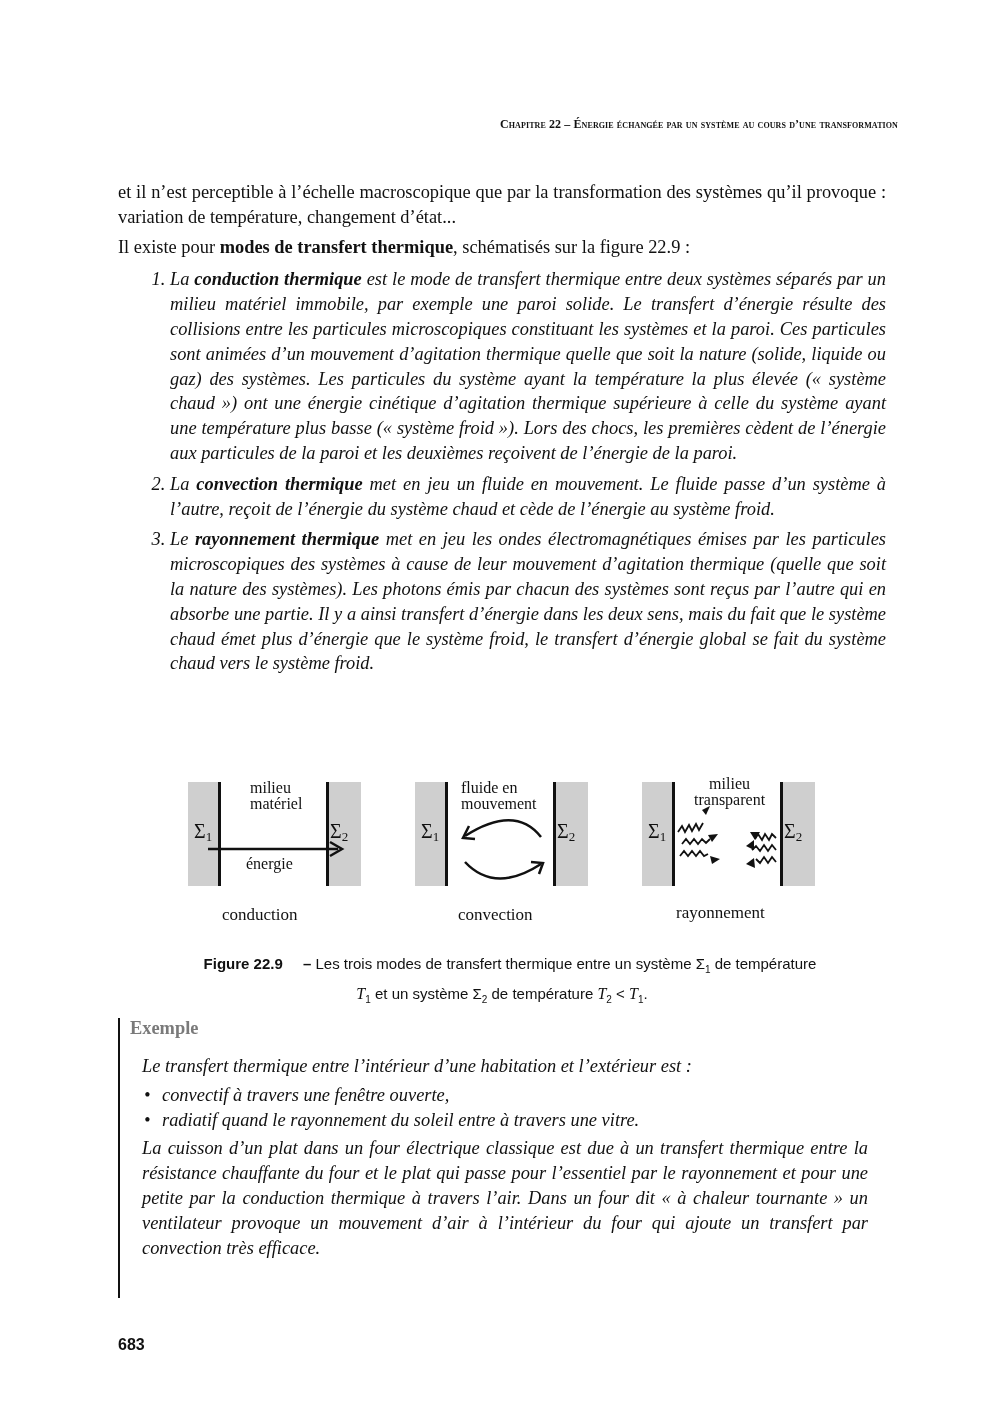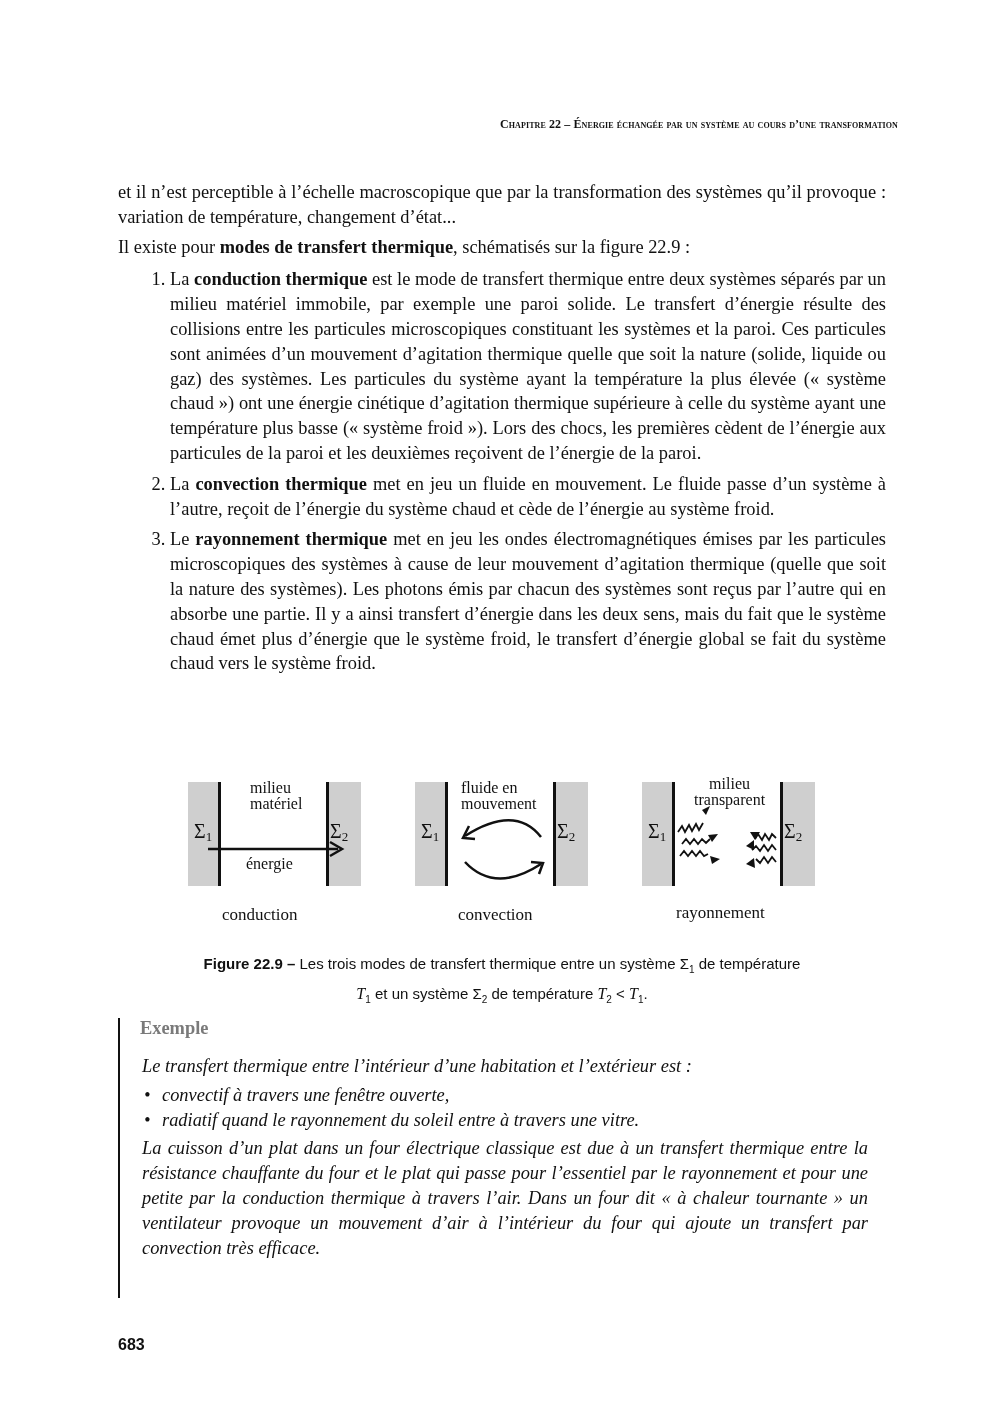--- a/index.html
+++ b/index.html
@@ -20,7 +20,7 @@
   .body-text p { margin: 0 0 5px 0; }
   .body-text b { font-weight: bold; }
   ol.modes { margin: 8px 0 0 0; padding: 0 0 0 52px; }
-  ol.modes li { margin: 0 0 6px 0; padding-left: 0; text-align: justify; }
+  ol.modes li { margin: 0 0 6px 0; padding-left: 0; text-align: justify; font-style: italic; }
   ol.modes li::marker { font-weight: normal; }
 
   .figure-area { position: absolute; left: 0; top: 770px; width: 1004px; height: 180px; }

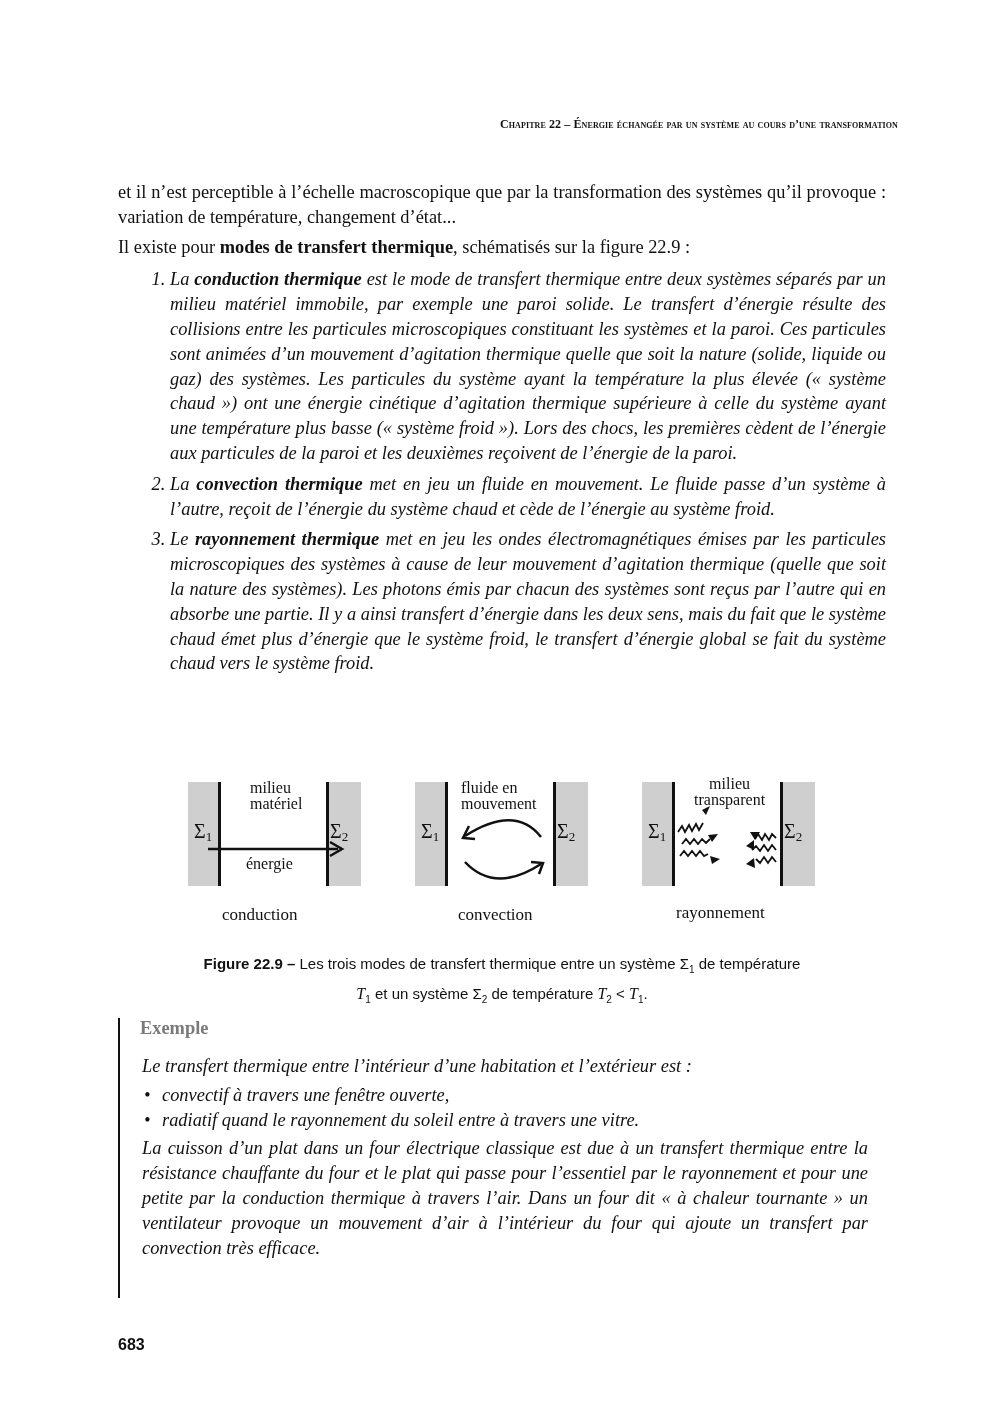--- a/index.html
+++ b/index.html
@@ -37,7 +37,7 @@
     position: absolute; left: 140px; top: 952px; width: 724px; text-align: center;
     font-family: "Liberation Sans", "DejaVu Sans", sans-serif; font-size: 15px; line-height: 24px;
   }
-  .caption .fig-label { font-weight: bold; }
+  .caption .fig-label { font-weight: bold; margin-left: 16px; }
   .caption i { font-family: "Liberation Serif", serif; font-size: 16px; }
   .caption sub { font-size: 10px; }
 

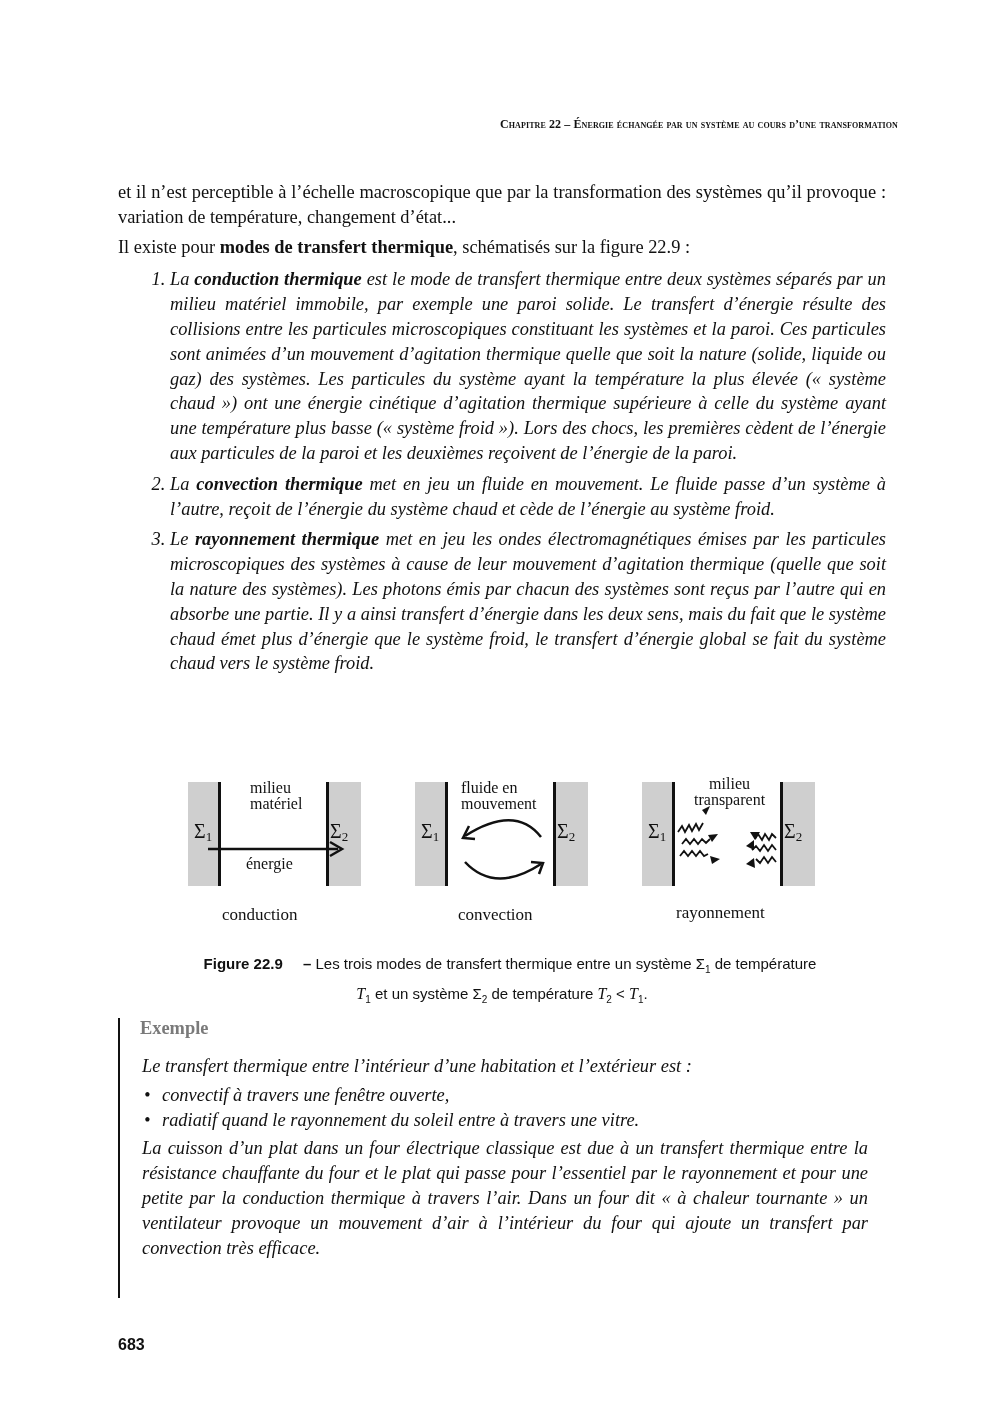--- a/index.html
+++ b/index.html
@@ -46,7 +46,7 @@
     border-left: 2px solid #111;
   }
   .example .ex-title {
-    position: absolute; left: 20px; top: 0; font-size: 18.4px; font-weight: bold; color: #7a7a7a;
+    position: absolute; left: 10px; top: 0; font-size: 18.4px; font-weight: bold; color: #7a7a7a;
   }
   .example .ex-body {
     position: absolute; left: 22px; top: 36px; width: 726px;

